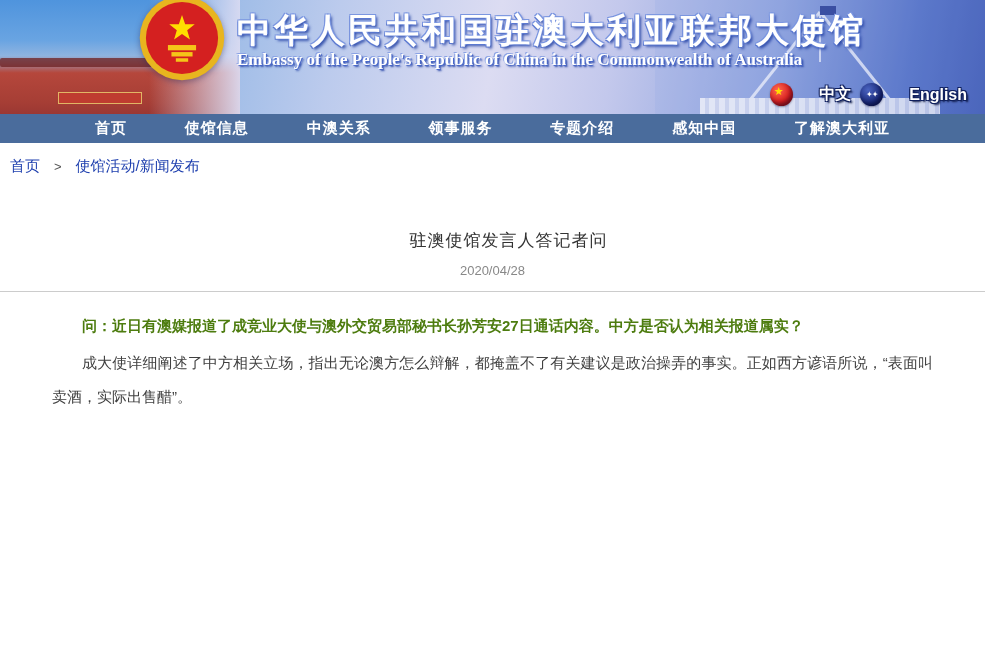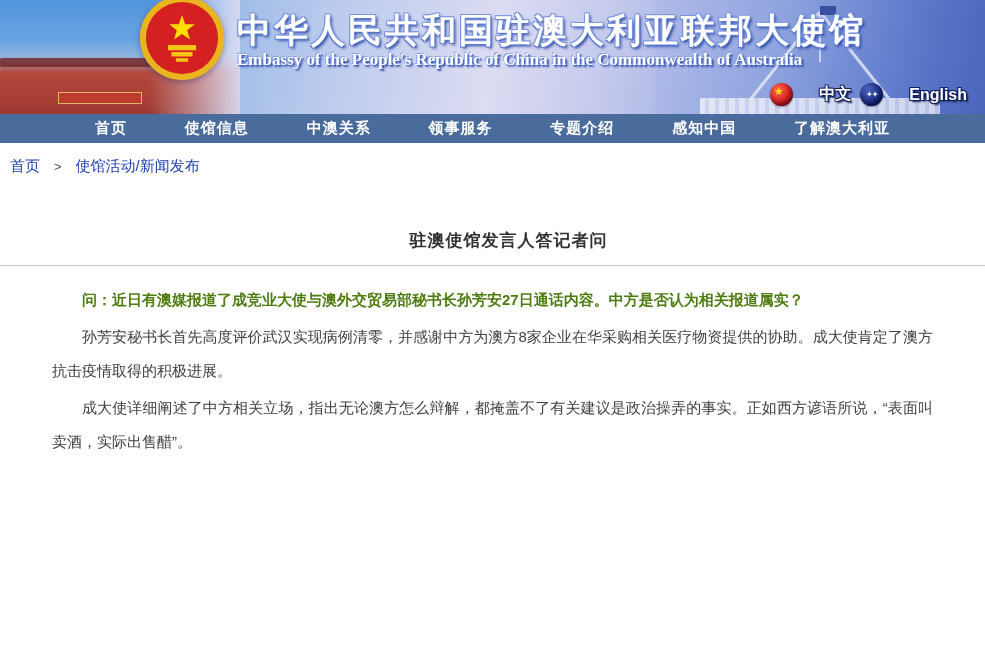--- a/index.html
+++ b/index.html
@@ -65,7 +65,7 @@
 
   
   .article-head { text-align: center; margin-top: 40px; }
-  .article-title { font-size: 17px; font-weight: bold; color: #333; letter-spacing: 1px; margin-left: 32px; }
+  .article-title { font-size: 17px; font-weight: normal; color: #333; letter-spacing: 1px; margin-left: 32px; }
   .article-date { font-size: 13px; color: #888; margin-top: 11px; }
   .head-rule { border: none; border-top: 1px solid #cccccc; margin-top: 13px; }
 

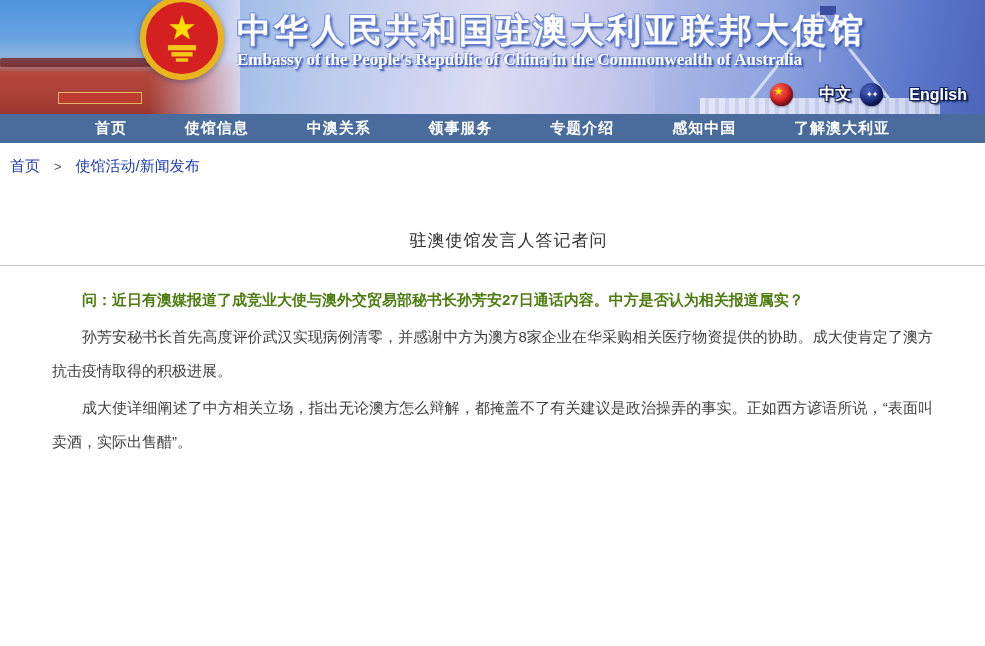--- a/index.html
+++ b/index.html
@@ -141,6 +141,7 @@
 
 <div class="article-head">
   <div class="article-title">驻澳使馆发言人答记者问</div>
+  <div class="article-date">2020/04/28</div>
   <hr class="head-rule">
 </div>
 

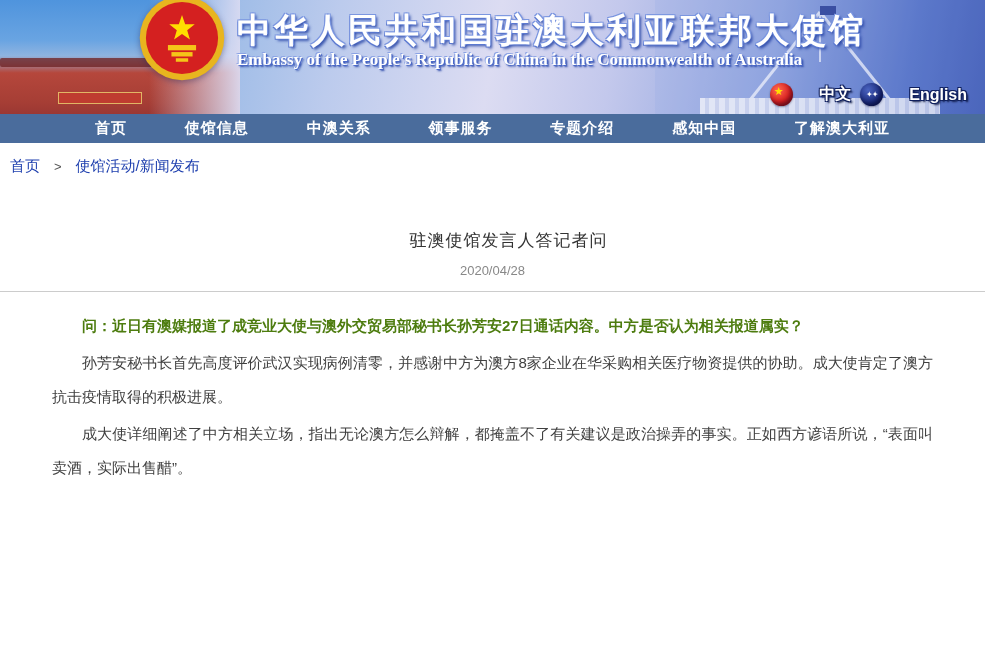--- a/index.html
+++ b/index.html
@@ -147,7 +147,6 @@
 
 <div class="article-body">
   <p class="lead-q">问：近日有澳媒报道了成竞业大使与澳外交贸易部秘书长孙芳安27日通话内容。中方是否认为相关报道属实？</p>
-  <p>孙芳安秘书长首先高度评价武汉实现病例清零，并感谢中方为澳方8家企业在华采购相关医疗物资提供的协助。成大使肯定了澳方抗击疫情取得的积极进展。</p>
   <p>成大使详细阐述了中方相关立场，指出无论澳方怎么辩解，都掩盖不了有关建议是政治操弄的事实。正如西方谚语所说，“表面叫卖酒，实际出售醋”。</p>
 
 </div>

